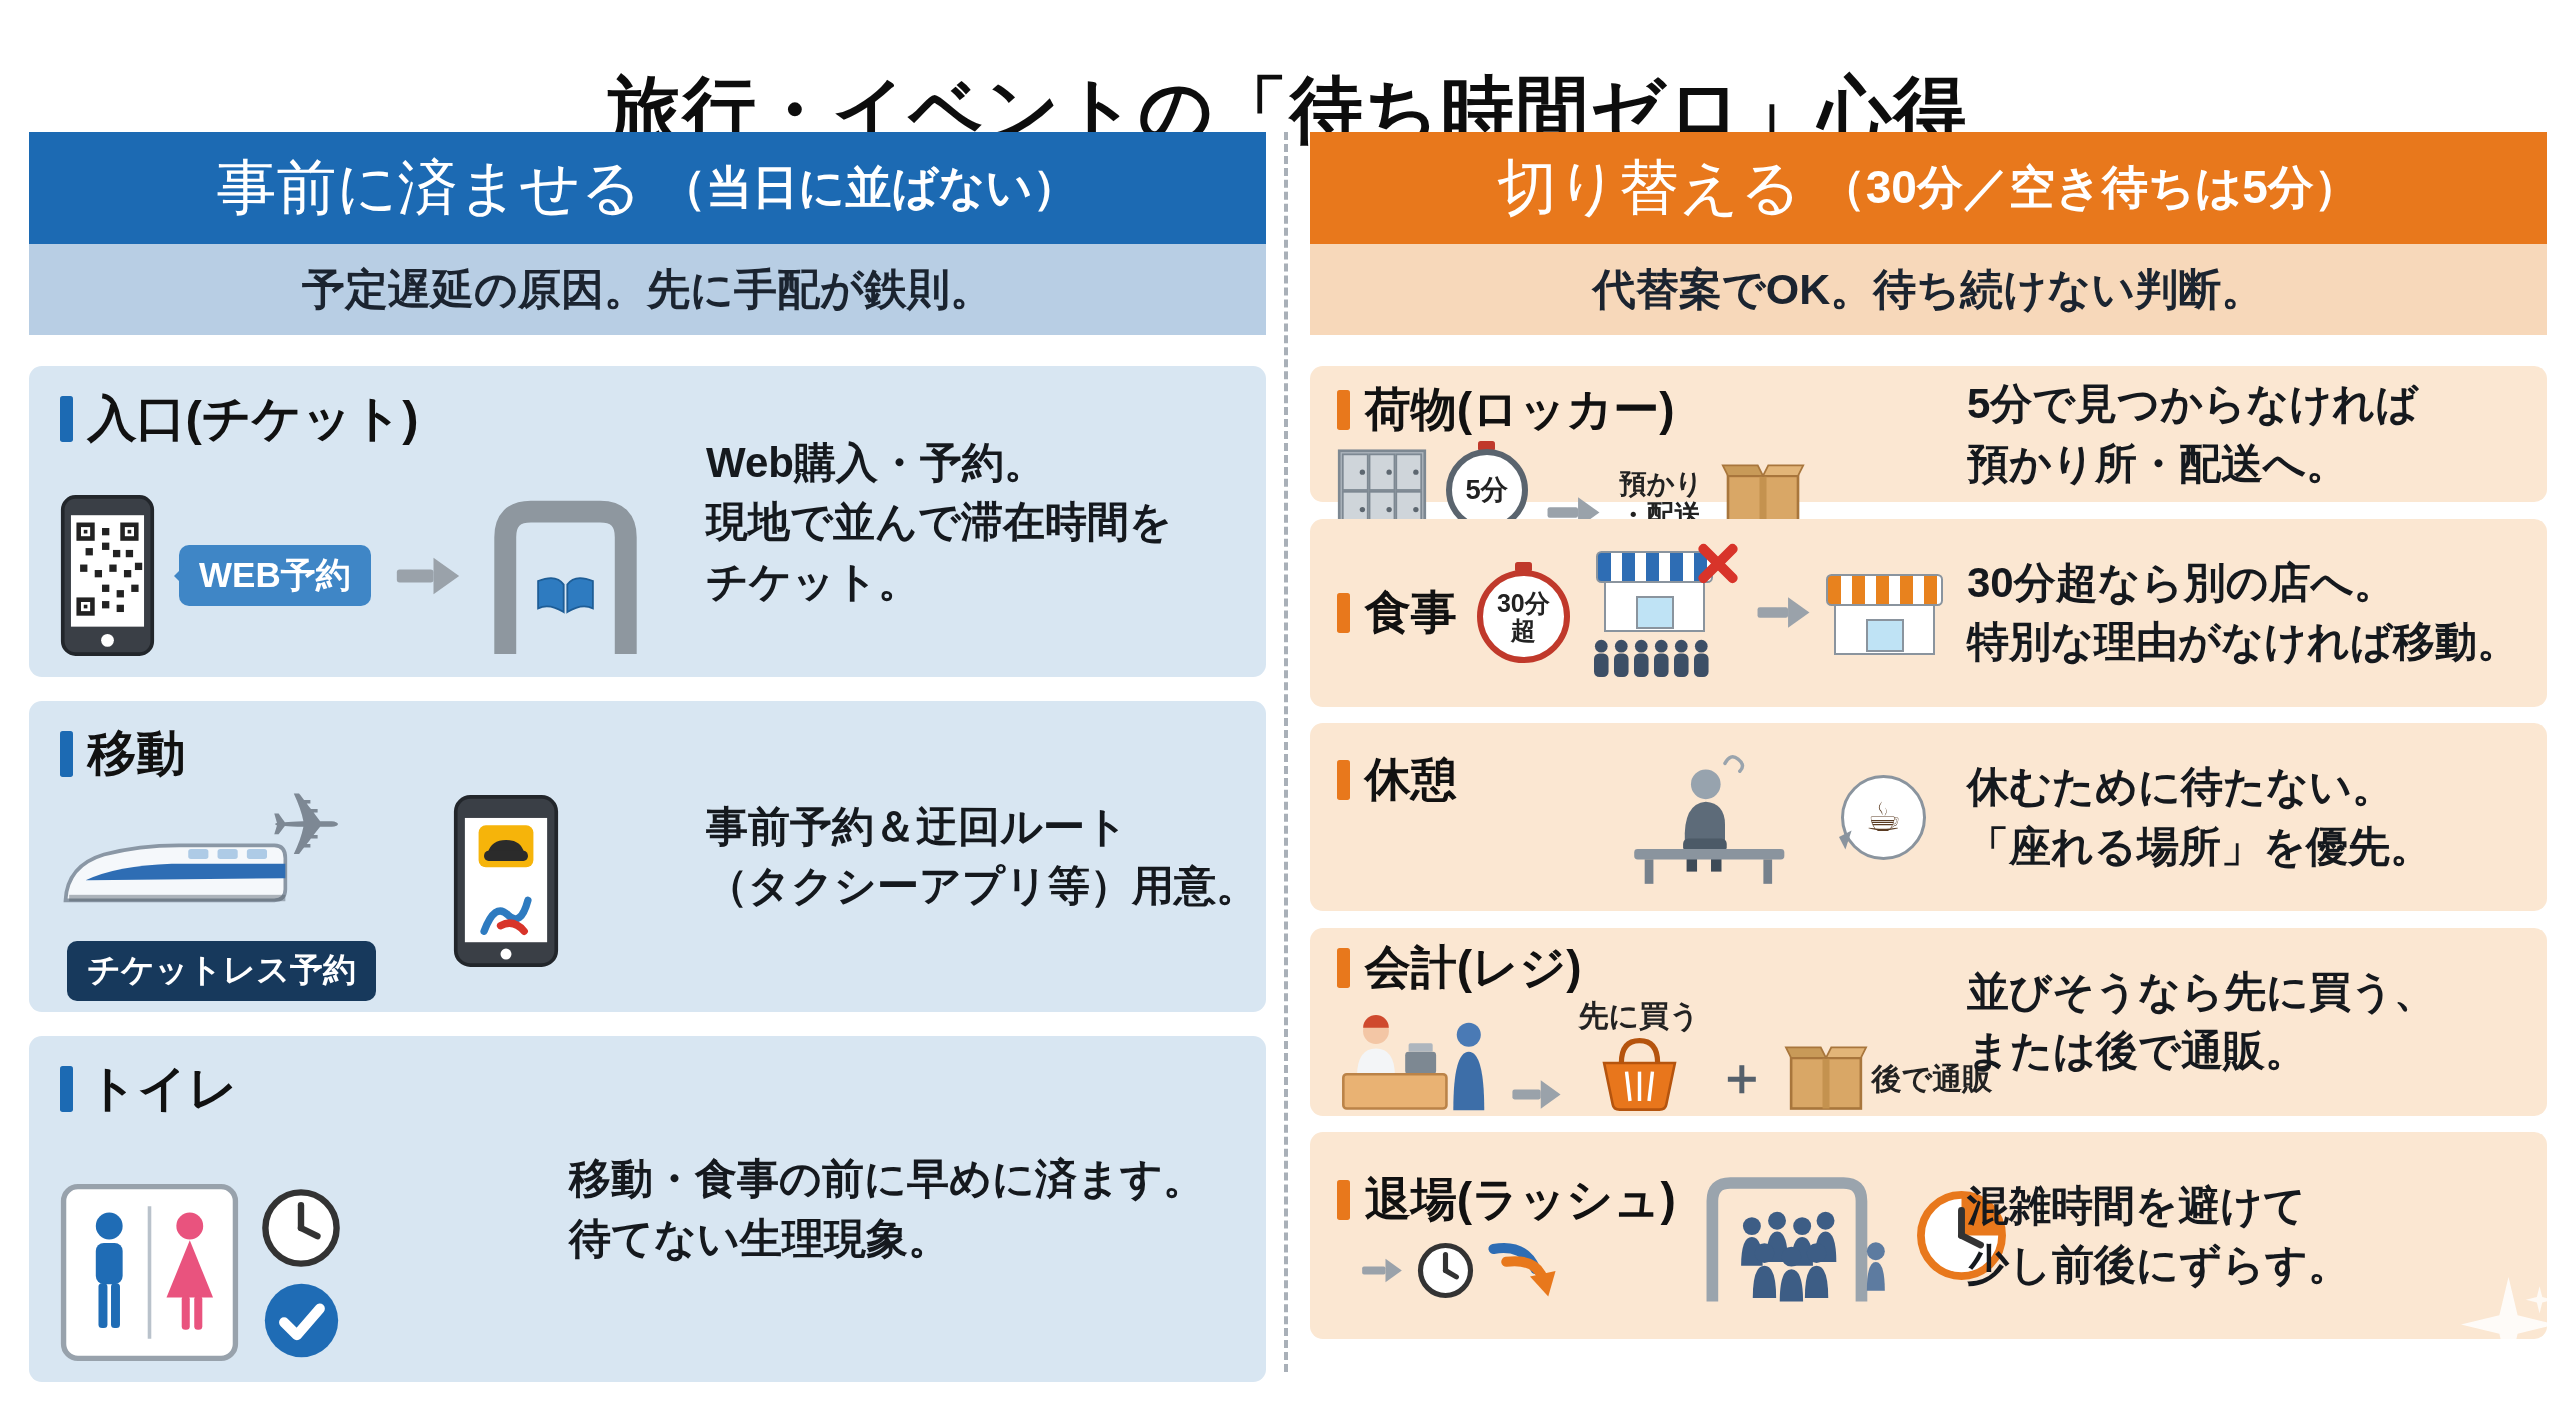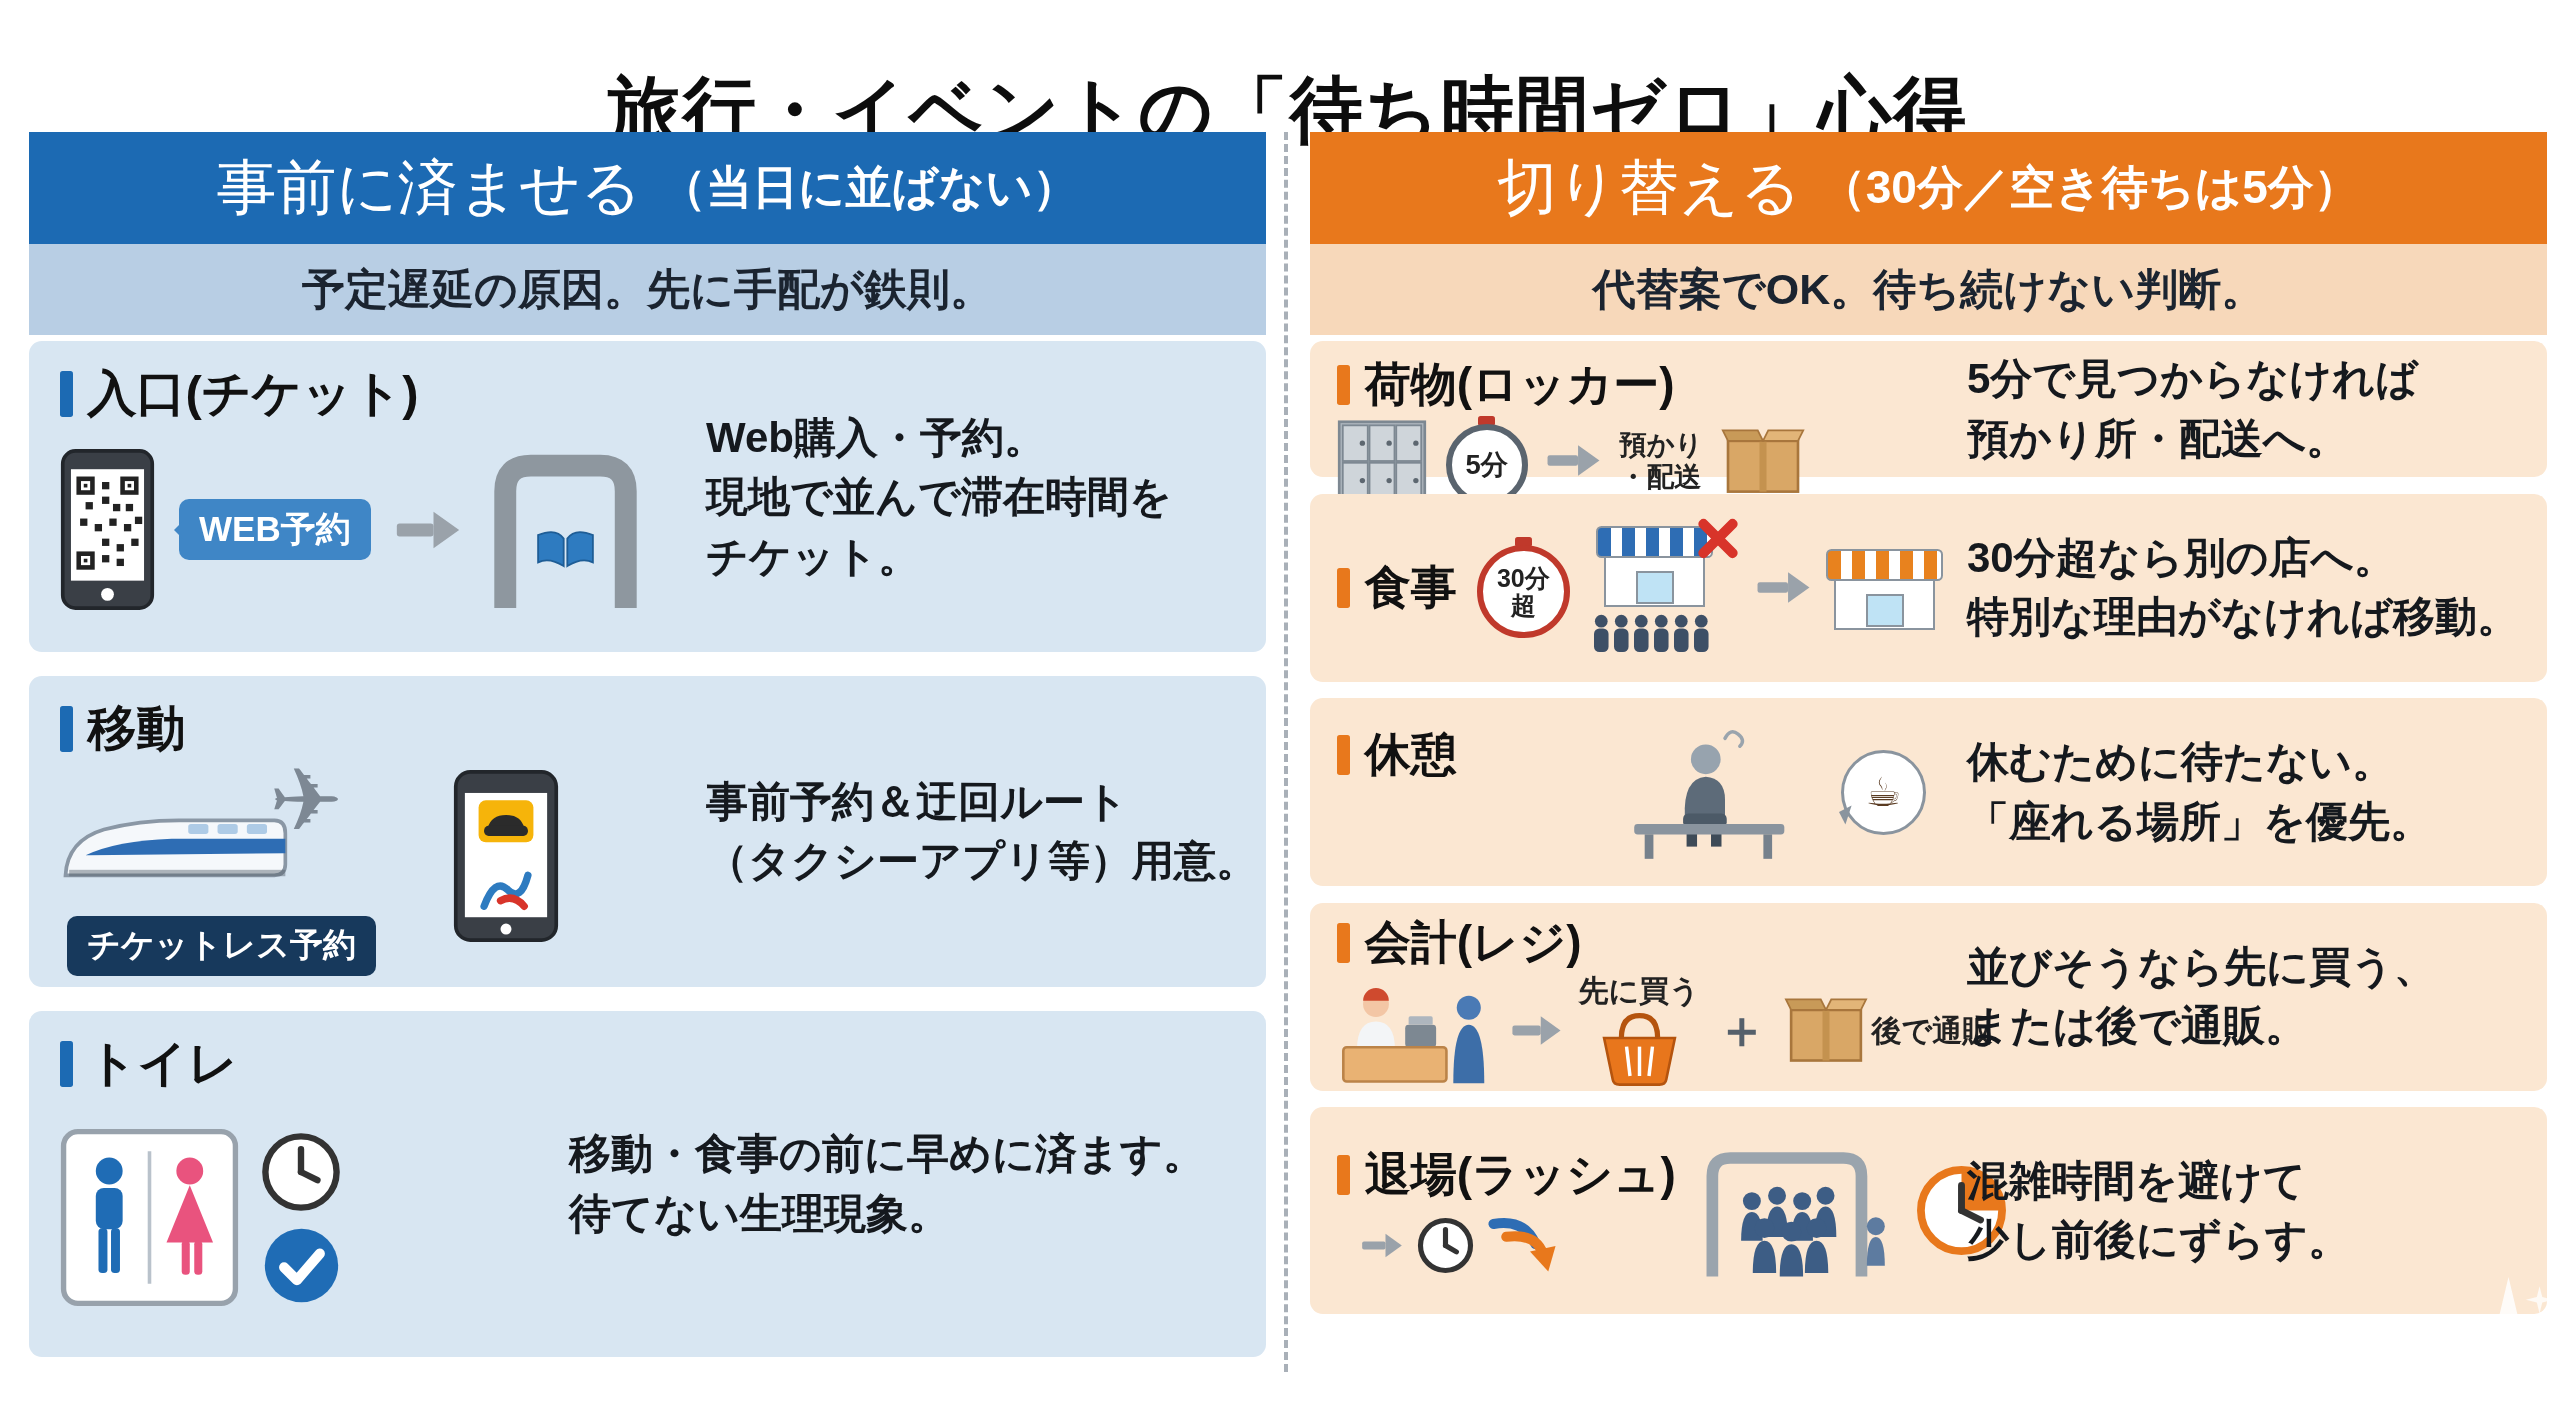--- a/index.html
+++ b/index.html
@@ -24,7 +24,7 @@
   .left  .tagline{background:#b8cee4}
   .right .tagline{background:#f7d8ba}
 
-  .cards{display:flex;flex-direction:column;padding-top:6px}
+  .cards{display:flex;flex-direction:column;padding-top:31px}
   .left  .cards{gap:24px}
   .right .cards{gap:16.5px}
 

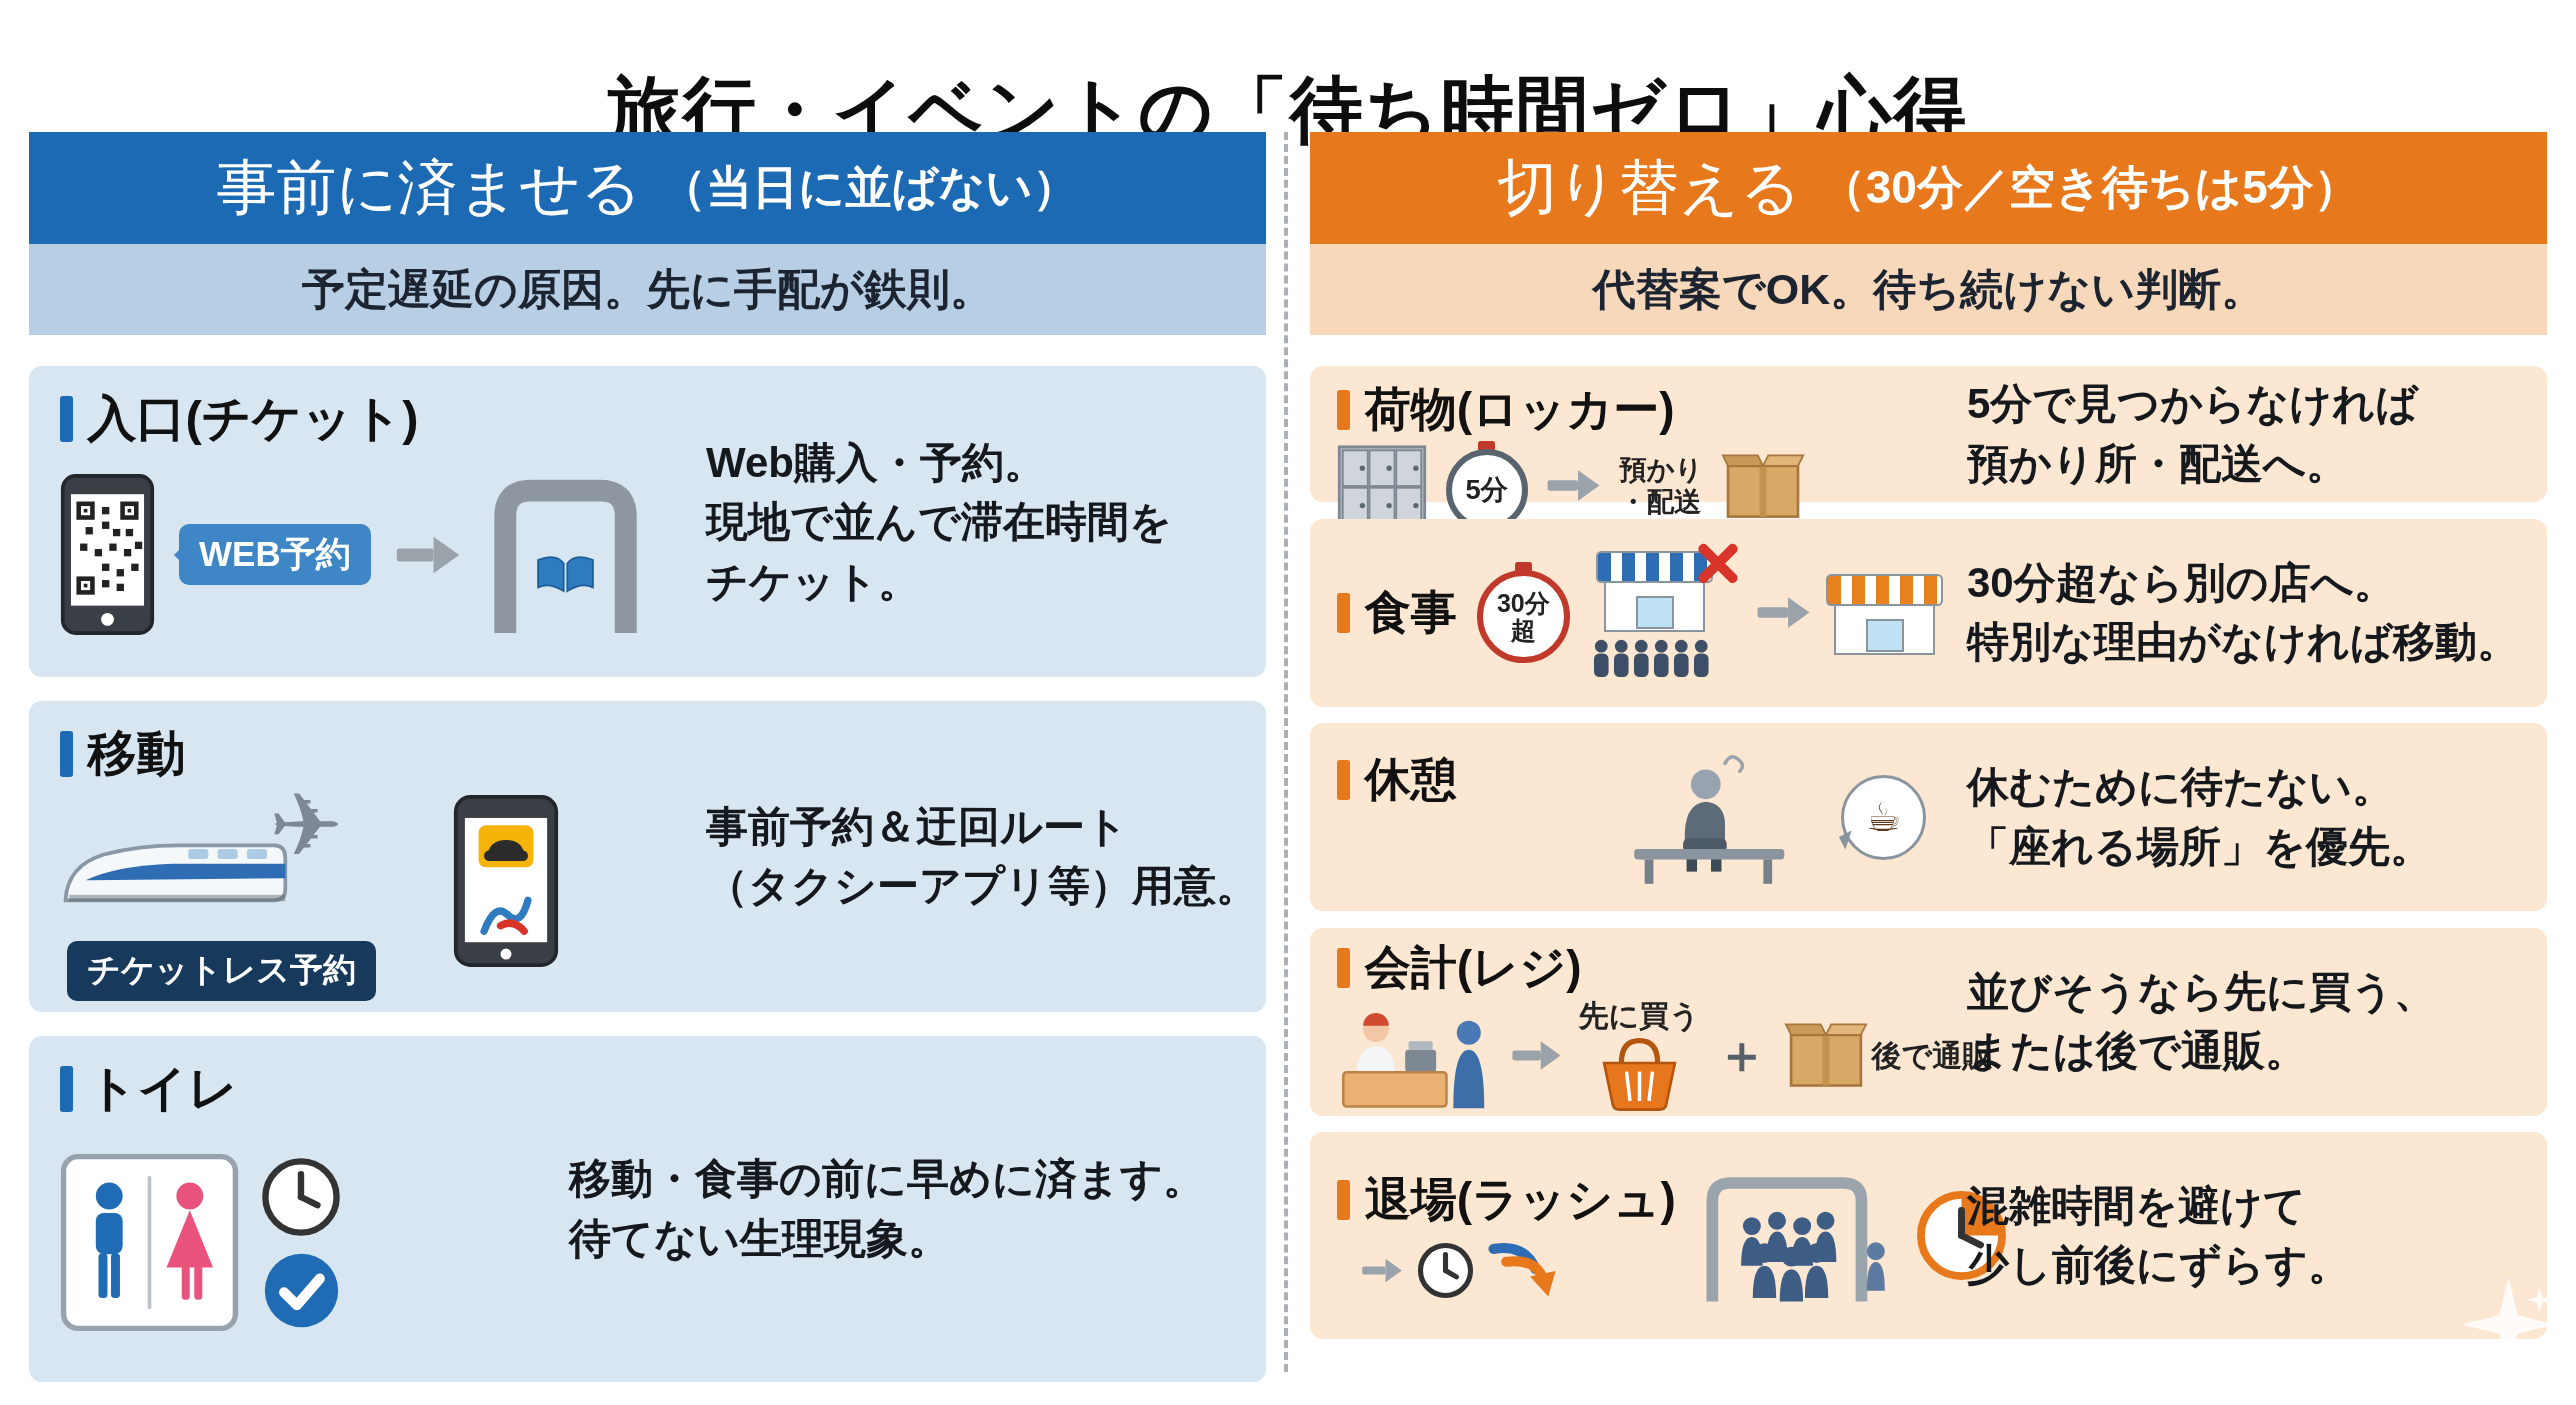--- a/index.html
+++ b/index.html
@@ -39,7 +39,7 @@
   .left  .bar{height:46px;background:#1c6ab3}
   .right .bar{height:40px;background:#e8781c}
 
-  .crow{flex:1;display:flex;align-items:center;gap:24px}
+  .crow{flex:1;display:flex;align-items:flex-end;gap:24px}
   .icons{display:flex;align-items:center;gap:24px}
 
   .btext{position:absolute;top:50%;transform:translateY(-50%);

